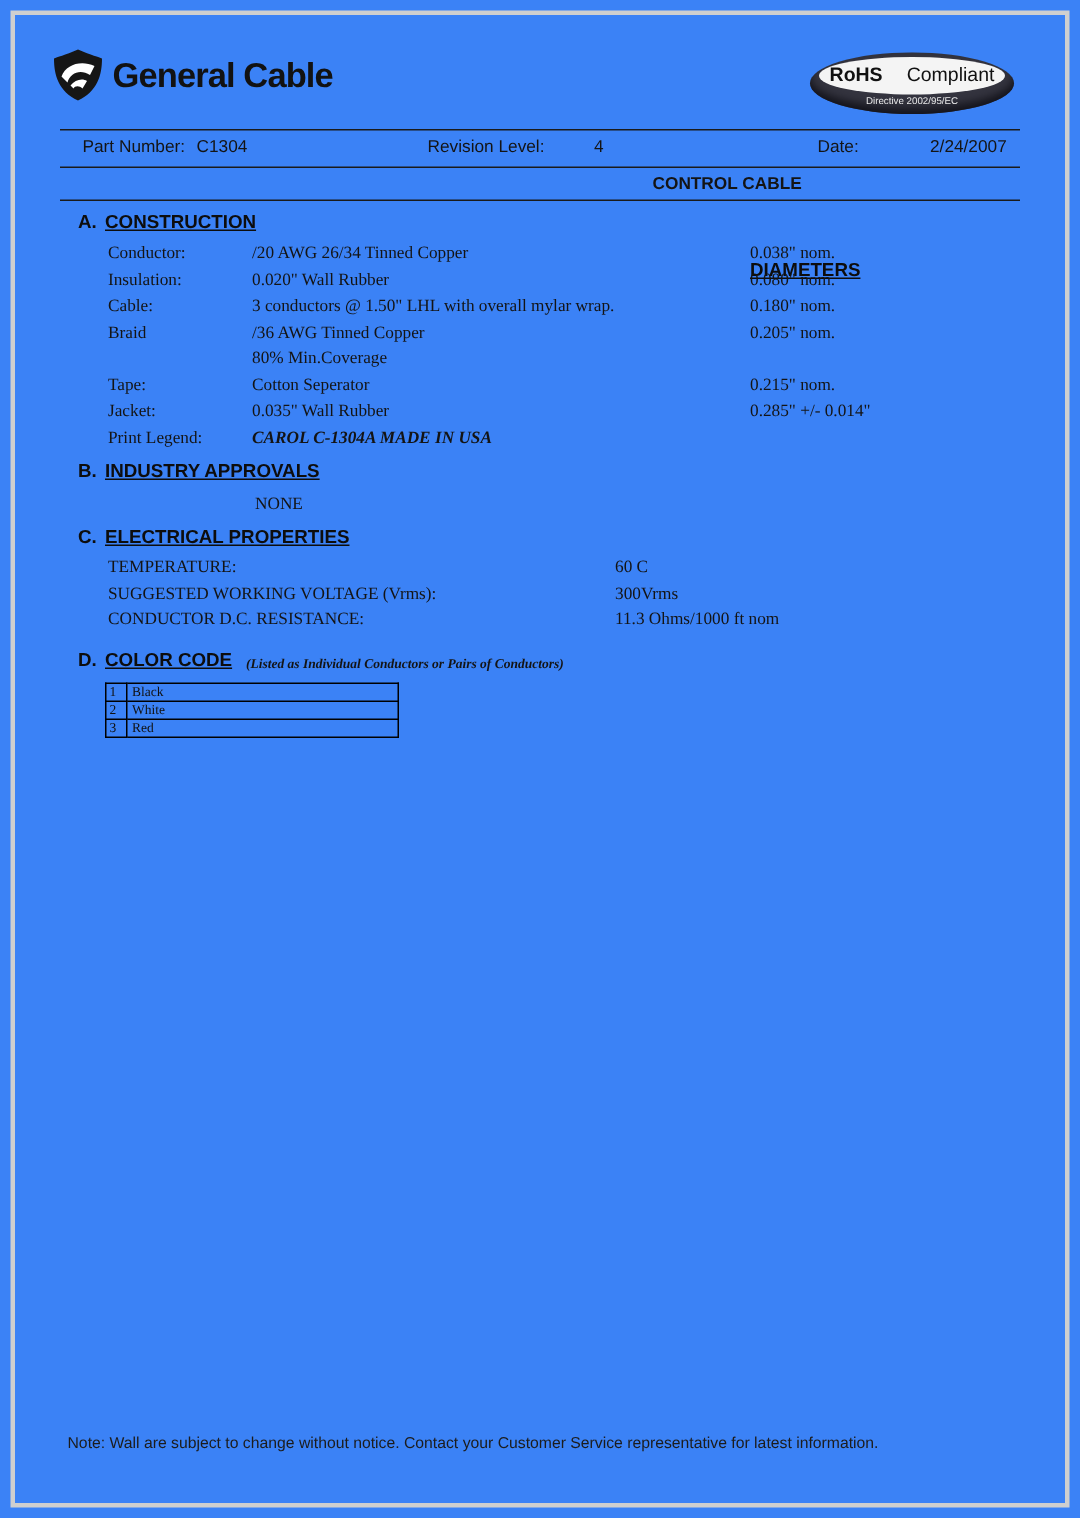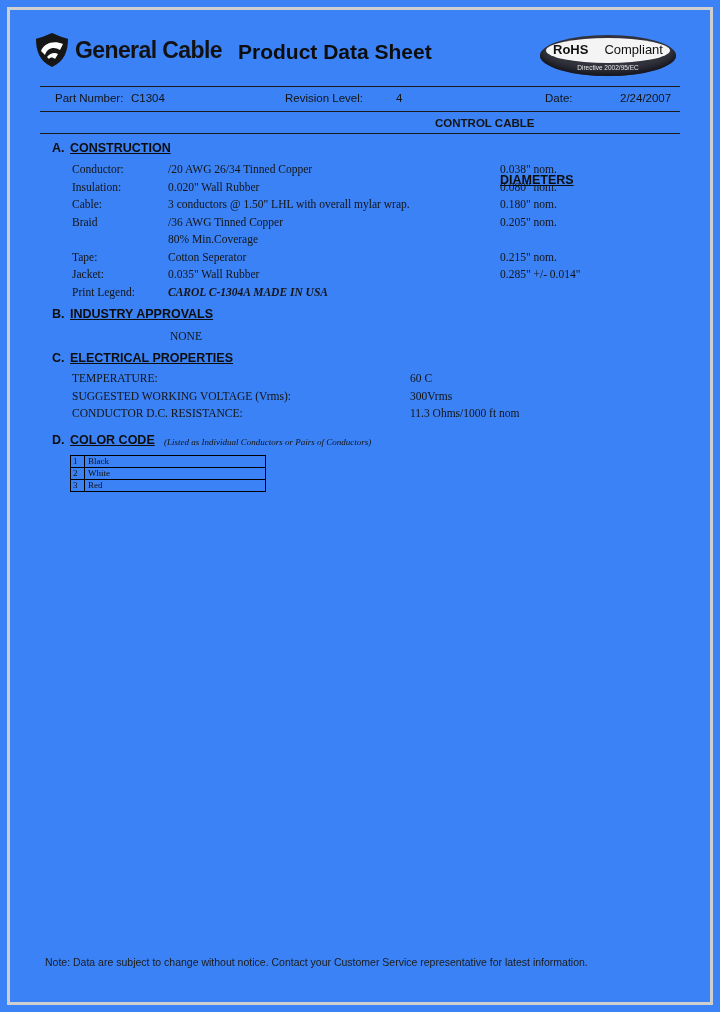--- a/index.html
+++ b/index.html
@@ -91,7 +91,6 @@
     <span class="brand">General Cable</span>
   </div>
 
-  <div class="doc-title">Product Data Sheet</div>
 
   <div class="rohs">
     <div class="rohs-outer"></div>

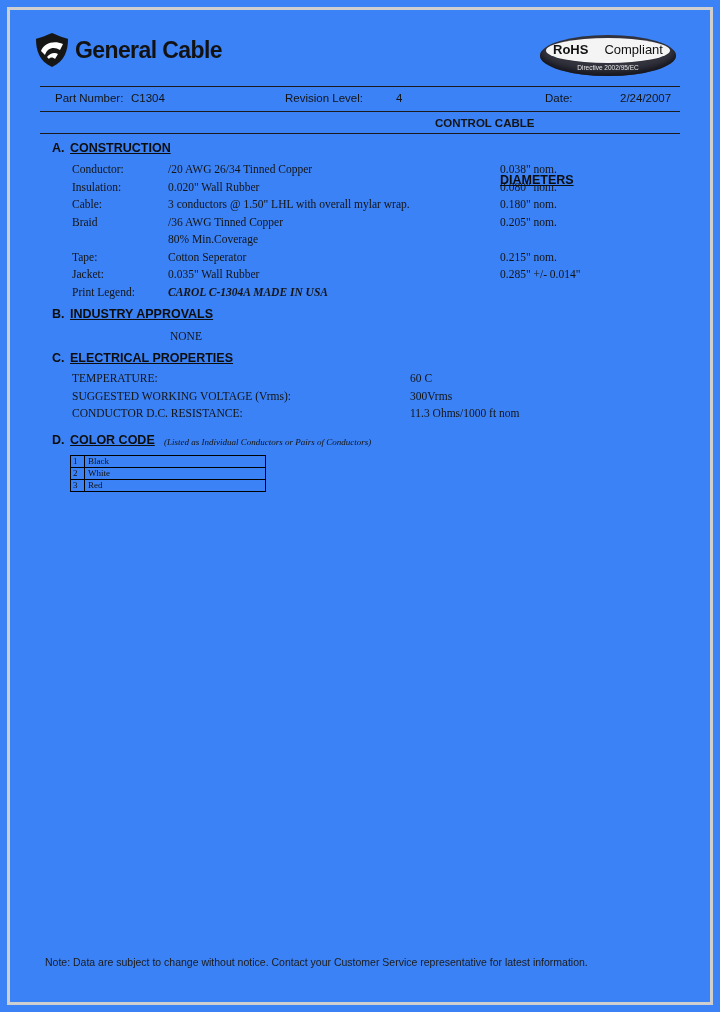--- a/index.html
+++ b/index.html
@@ -45,7 +45,7 @@
   .sec-title { left: 70px; text-decoration: underline; }
   .dia-title { left: 500px; text-decoration: underline; margin-top: 32px; }
   .h-a { top: 141px; } .h-b { top: 307px; } .h-c { top: 351px; } .h-d { top: 433px; }
-  .cc-note { position: absolute; left: 164px; top: 437px; font-family: "Liberation Serif", serif; font-weight: normal; font-style: italic; font-size: 9px; text-decoration: none; }
+  .cc-note { position: absolute; left: 164px; top: 437px; font-family: "Liberation Serif", serif; font-weight: bold; font-style: italic; font-size: 9px; text-decoration: none; }
 
   
   .a-rows { position: absolute; left: 0; top: 163px; width: 100%; }

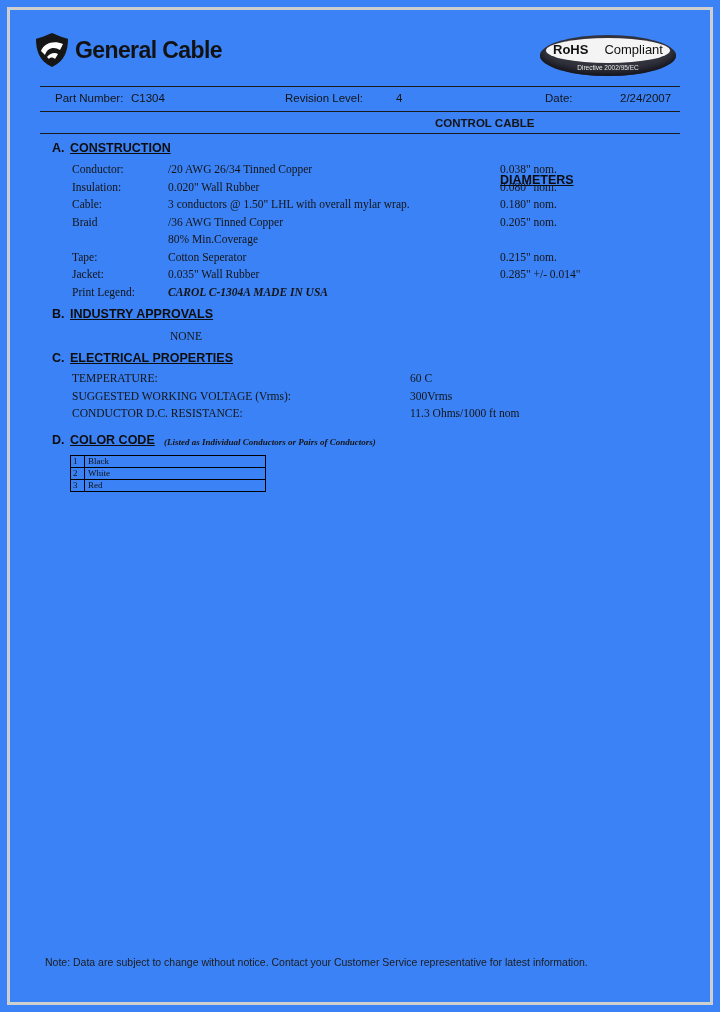--- a/index.html
+++ b/index.html
@@ -217,7 +217,7 @@
     </tbody>
   </table>
 
-  <div class="footer-note">Note:  Data are subject to change without notice.  Contact your Customer Service representative for latest information.</div>
+  <div class="footer-note">Note:  Wall are subject to change without notice.  Contact your Customer Service representative for latest information.</div>
 </div>
 
 </body></html>

